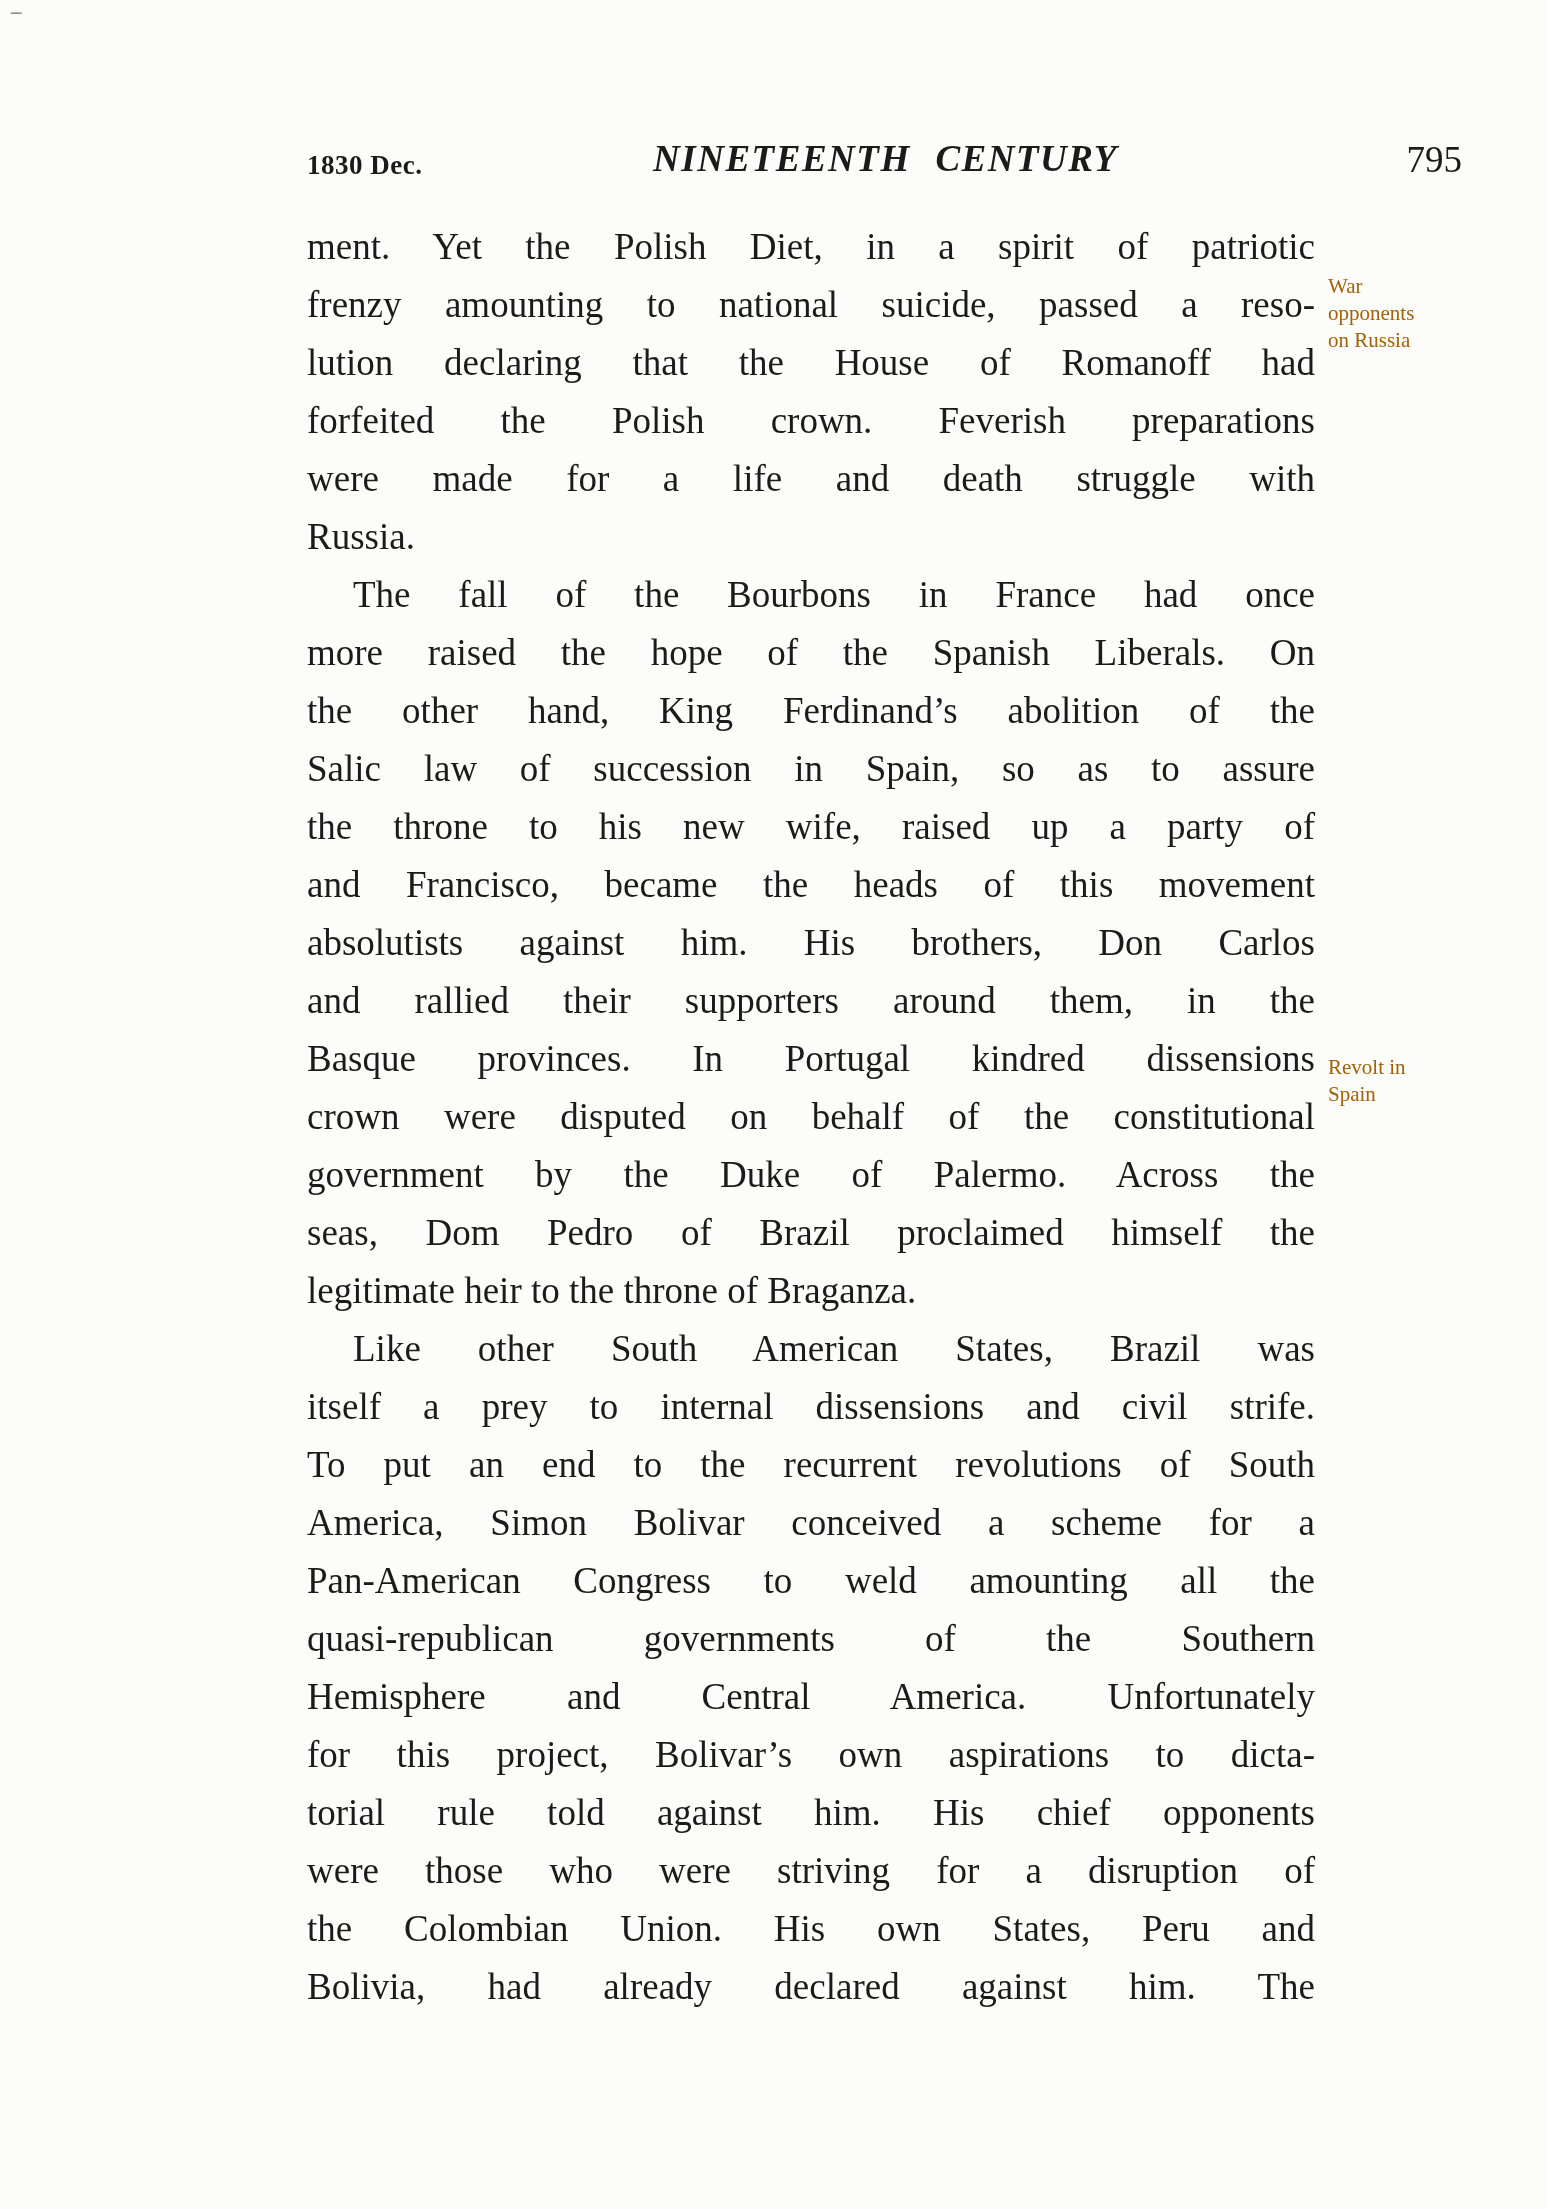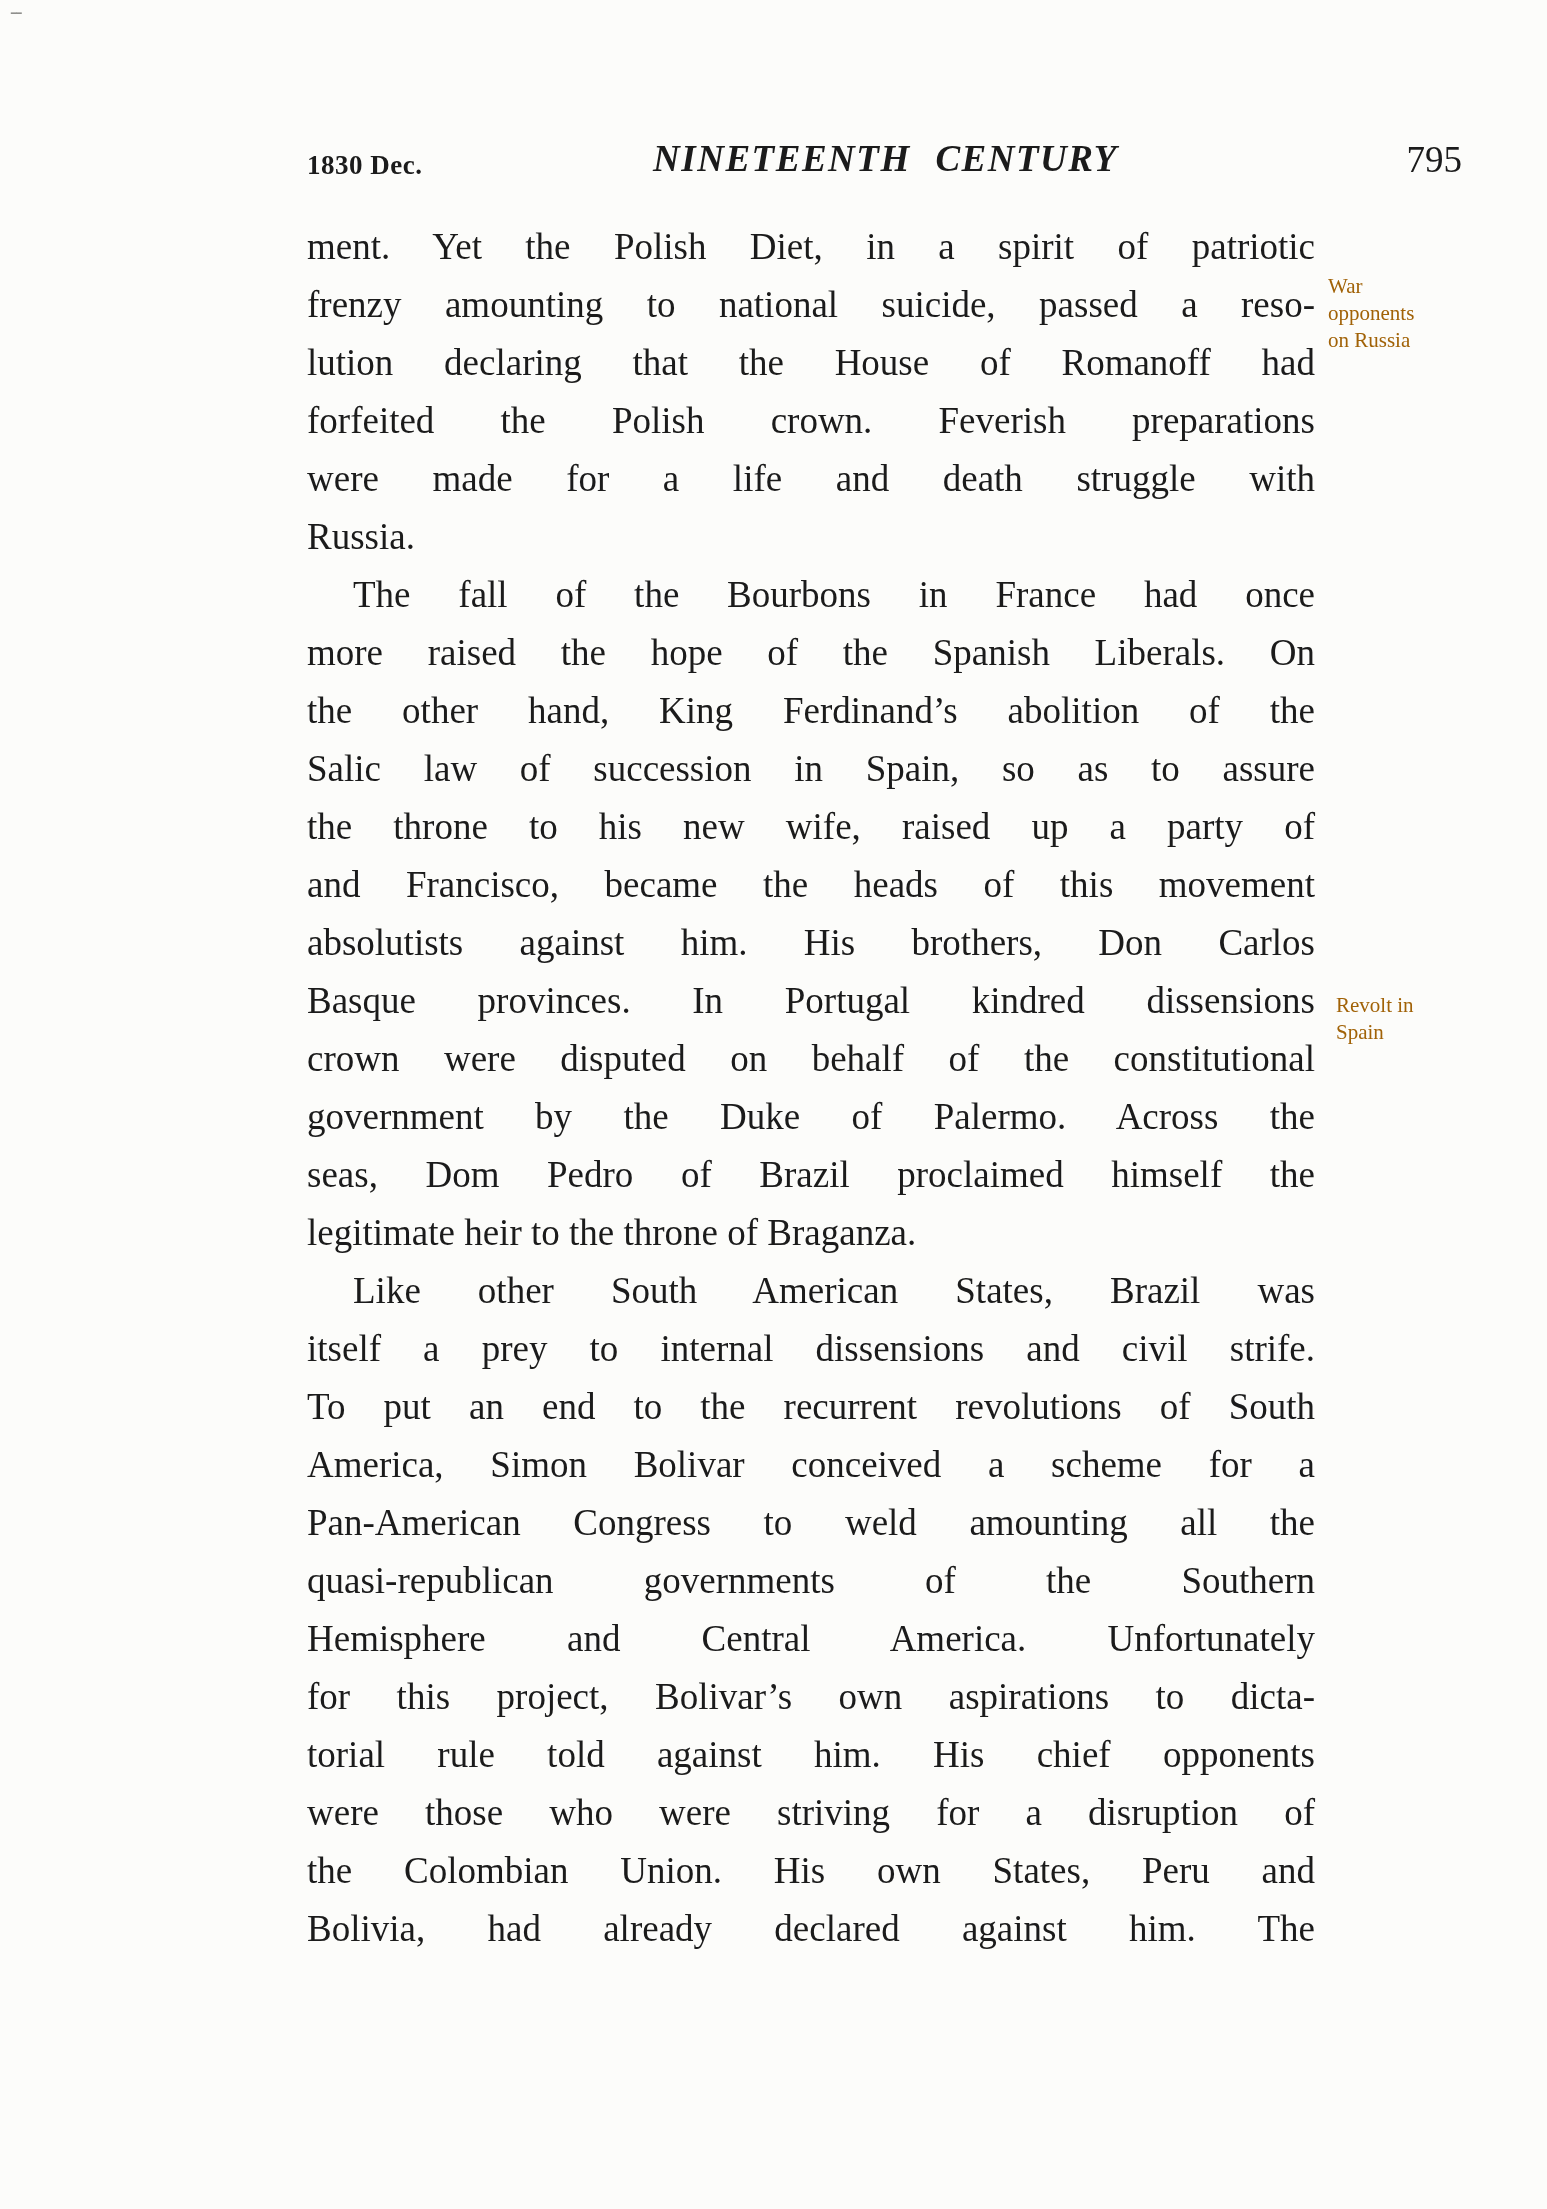--- a/index.html
+++ b/index.html
@@ -108,6 +108,7 @@
       <div class="line">the throne to his new wife, raised up a party of</div>
       <div class="line">and Francisco, became the heads of this movement</div>
       <div class="line">absolutists against him. His brothers, Don Carlos</div>
+      <div class="line">and rallied their supporters around them, in the</div>
       <div class="line">Basque provinces. In Portugal kindred dissensions</div>
       <div class="line">crown were disputed on behalf of the constitutional</div>
       <div class="line">government by the Duke of Palermo. Across the</div>

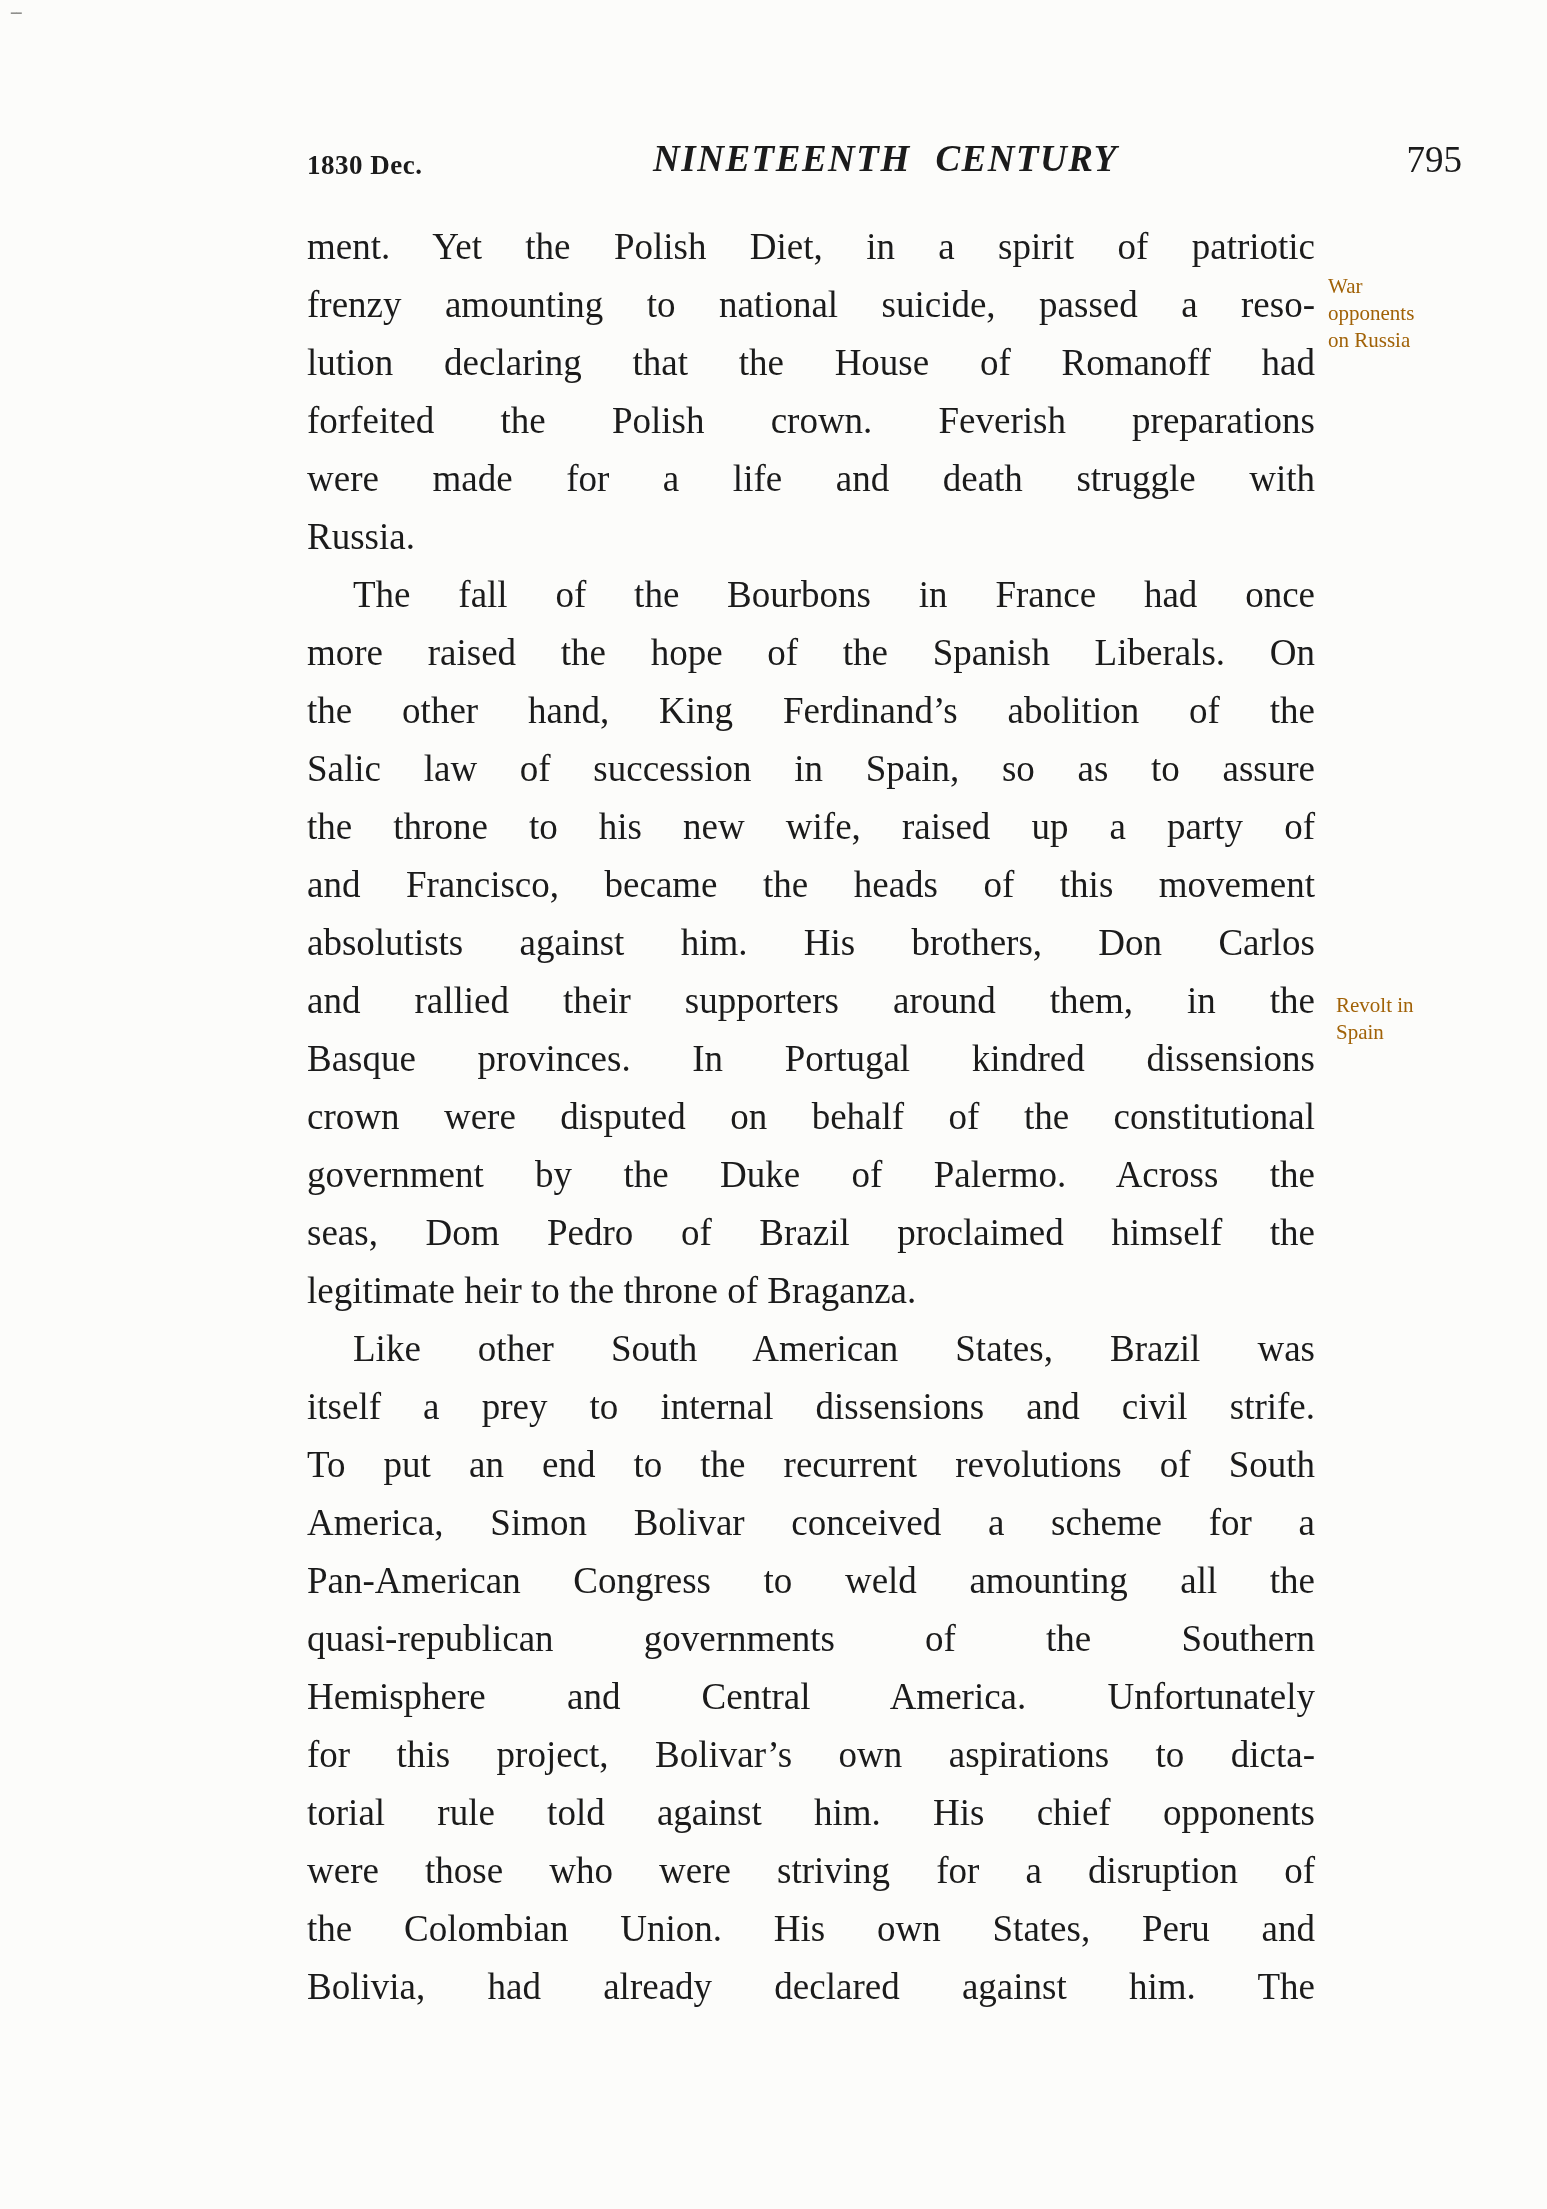--- a/index.html
+++ b/index.html
@@ -74,7 +74,7 @@
     color: #a16207;
   }
   .sidenote-1 { top: 273px; }
-  .sidenote-2 { top: 992px; margin-left: 8px; }
+  .sidenote-2 { top: 1054px; }
 </style>
 </head>
 <body>

